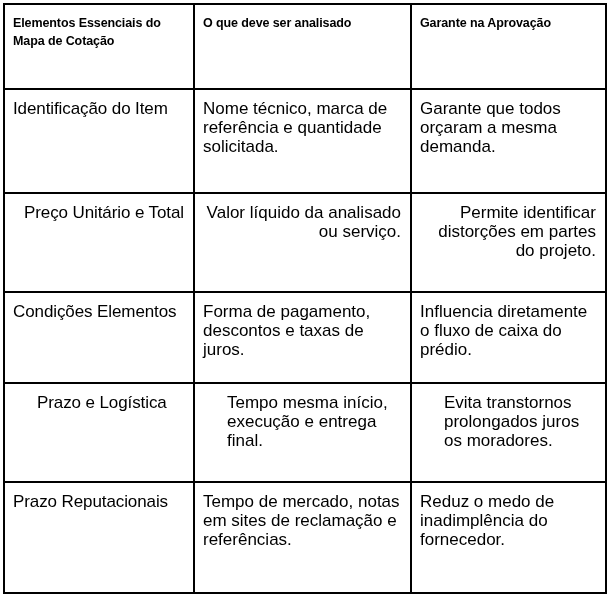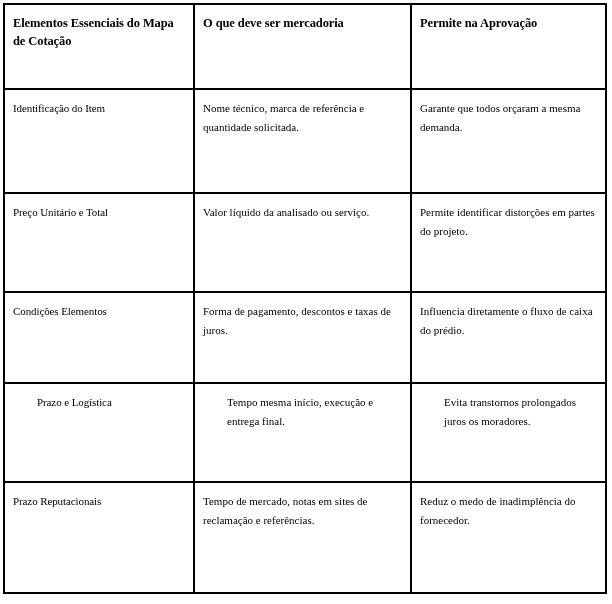--- a/index.html
+++ b/index.html
@@ -19,7 +19,6 @@
     width: 588px;
     height: 604px;
     background: #ffffff;
-    font-family: Liberation Serif, serif;
   }
   table.quote-table {
     position: absolute;

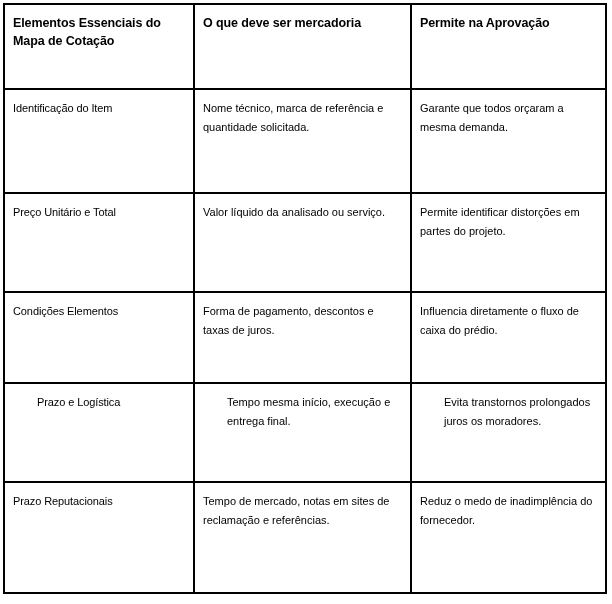--- a/index.html
+++ b/index.html
@@ -85,7 +85,7 @@
     <thead>
       <tr class="header-row">
         <th>Elementos Essenciais do Mapa de Cotação</th>
-        <th>O que deve ser mercadoria</th>
+        <th>O que deve ser analisado</th>
         <th>Permite na Aprovação</th>
       </tr>
     </thead>

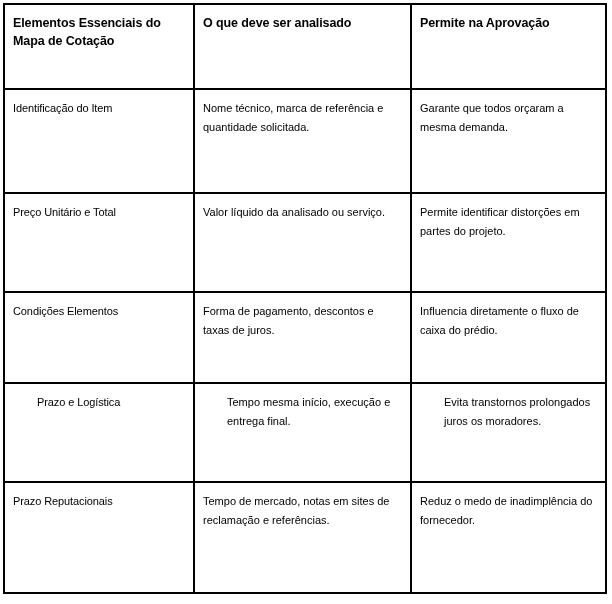--- a/index.html
+++ b/index.html
@@ -86,7 +86,7 @@
       <tr class="header-row">
         <th>Elementos Essenciais do Mapa de Cotação</th>
         <th>O que deve ser analisado</th>
-        <th>Permite na Aprovação</th>
+        <th>Garante na Aprovação</th>
       </tr>
     </thead>
 

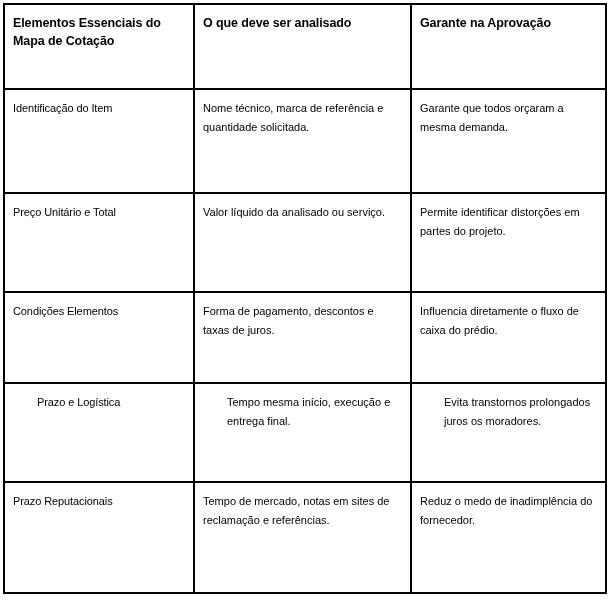--- a/index.html
+++ b/index.html
@@ -40,7 +40,7 @@
     text-align: left;
     padding: 9px 9px 9px 8px;
     box-sizing: border-box;
-    font-size: 11px;
+    font-size: 17px;
     line-height: 19px;
     font-weight: normal;
   }

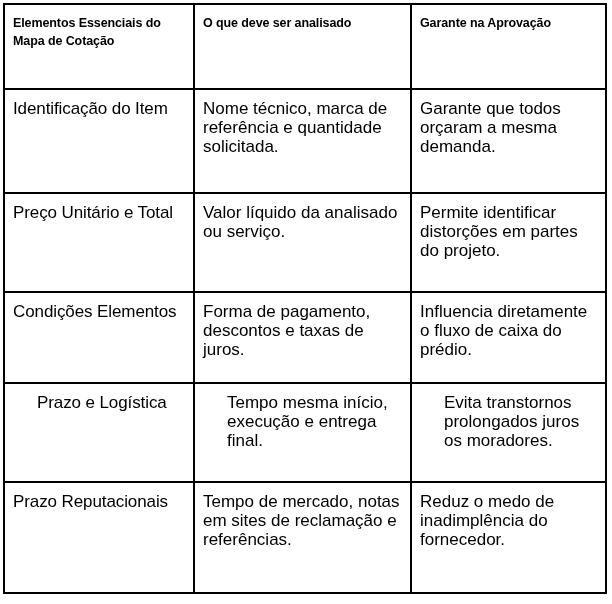--- a/index.html
+++ b/index.html
@@ -55,7 +55,7 @@
   
   tr.data-row td { height: 99px; }
   tr.data-row.r1 td { height: 104px; }
-  tr.data-row.r2 td { height: 99px; }
+  tr.data-row.r2 td { height: 99px; text-align: right; }
   tr.data-row.r3 td { height: 91px; }
   tr.data-row.r4 td { height: 99px; padding-left: 32px; }
   tr.data-row.r5 td { height: 111px; }

